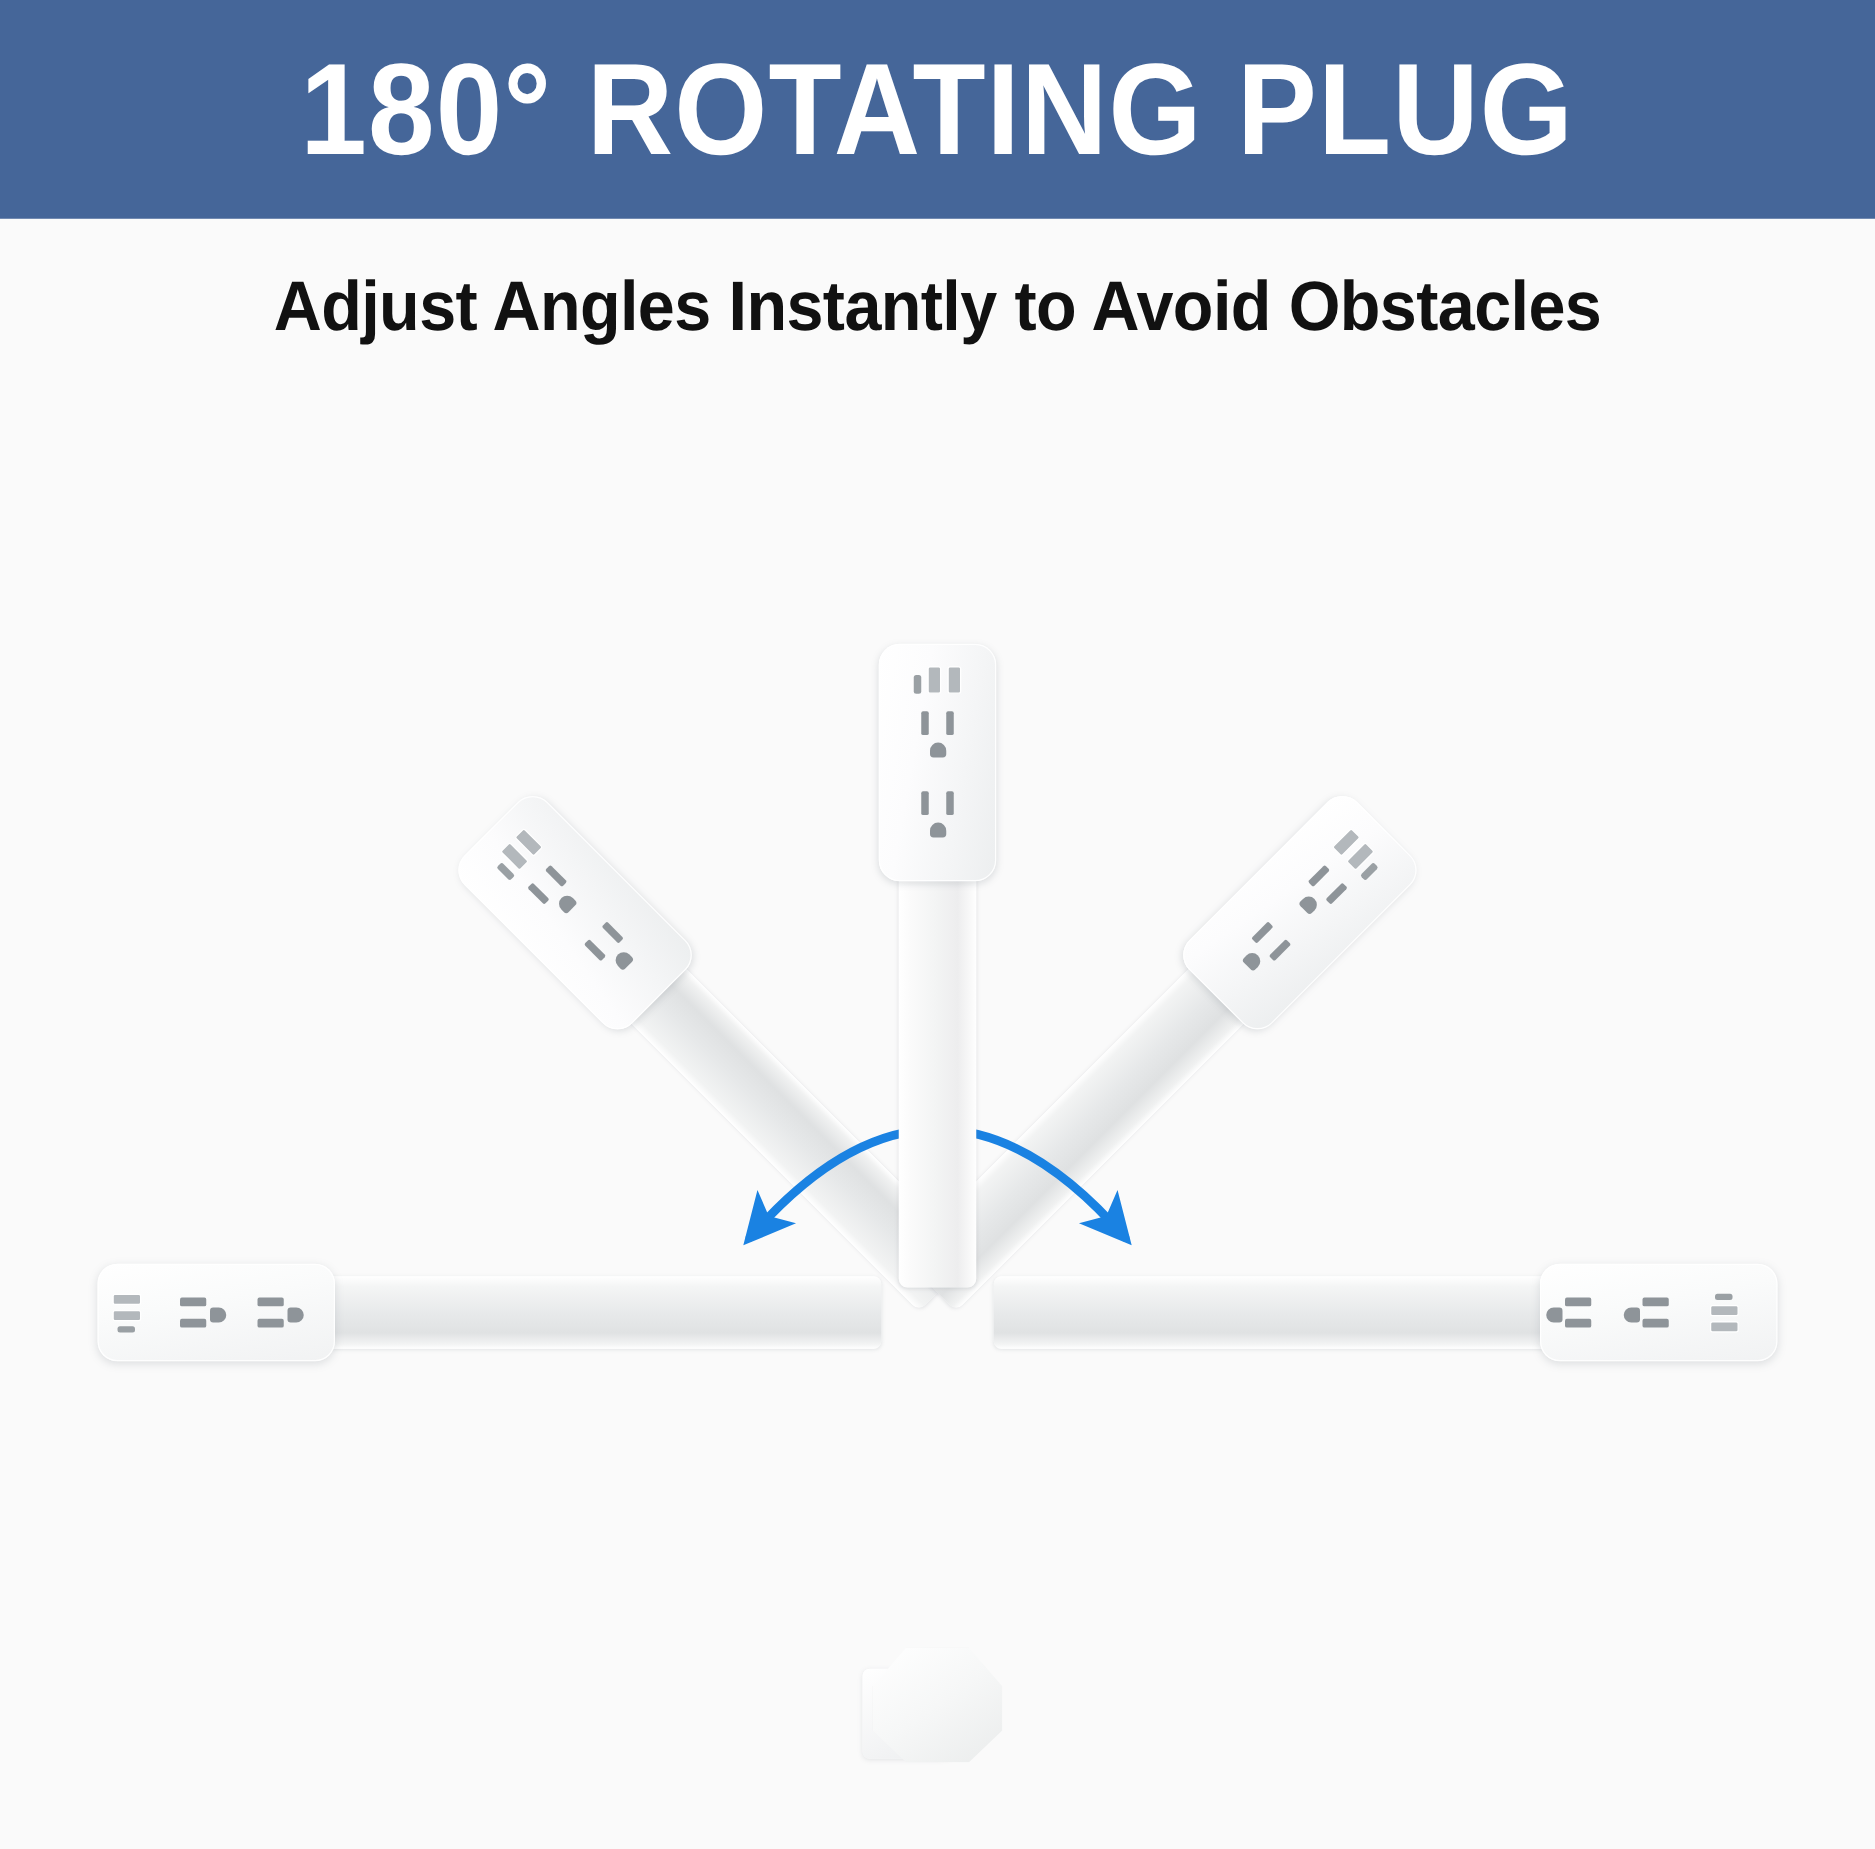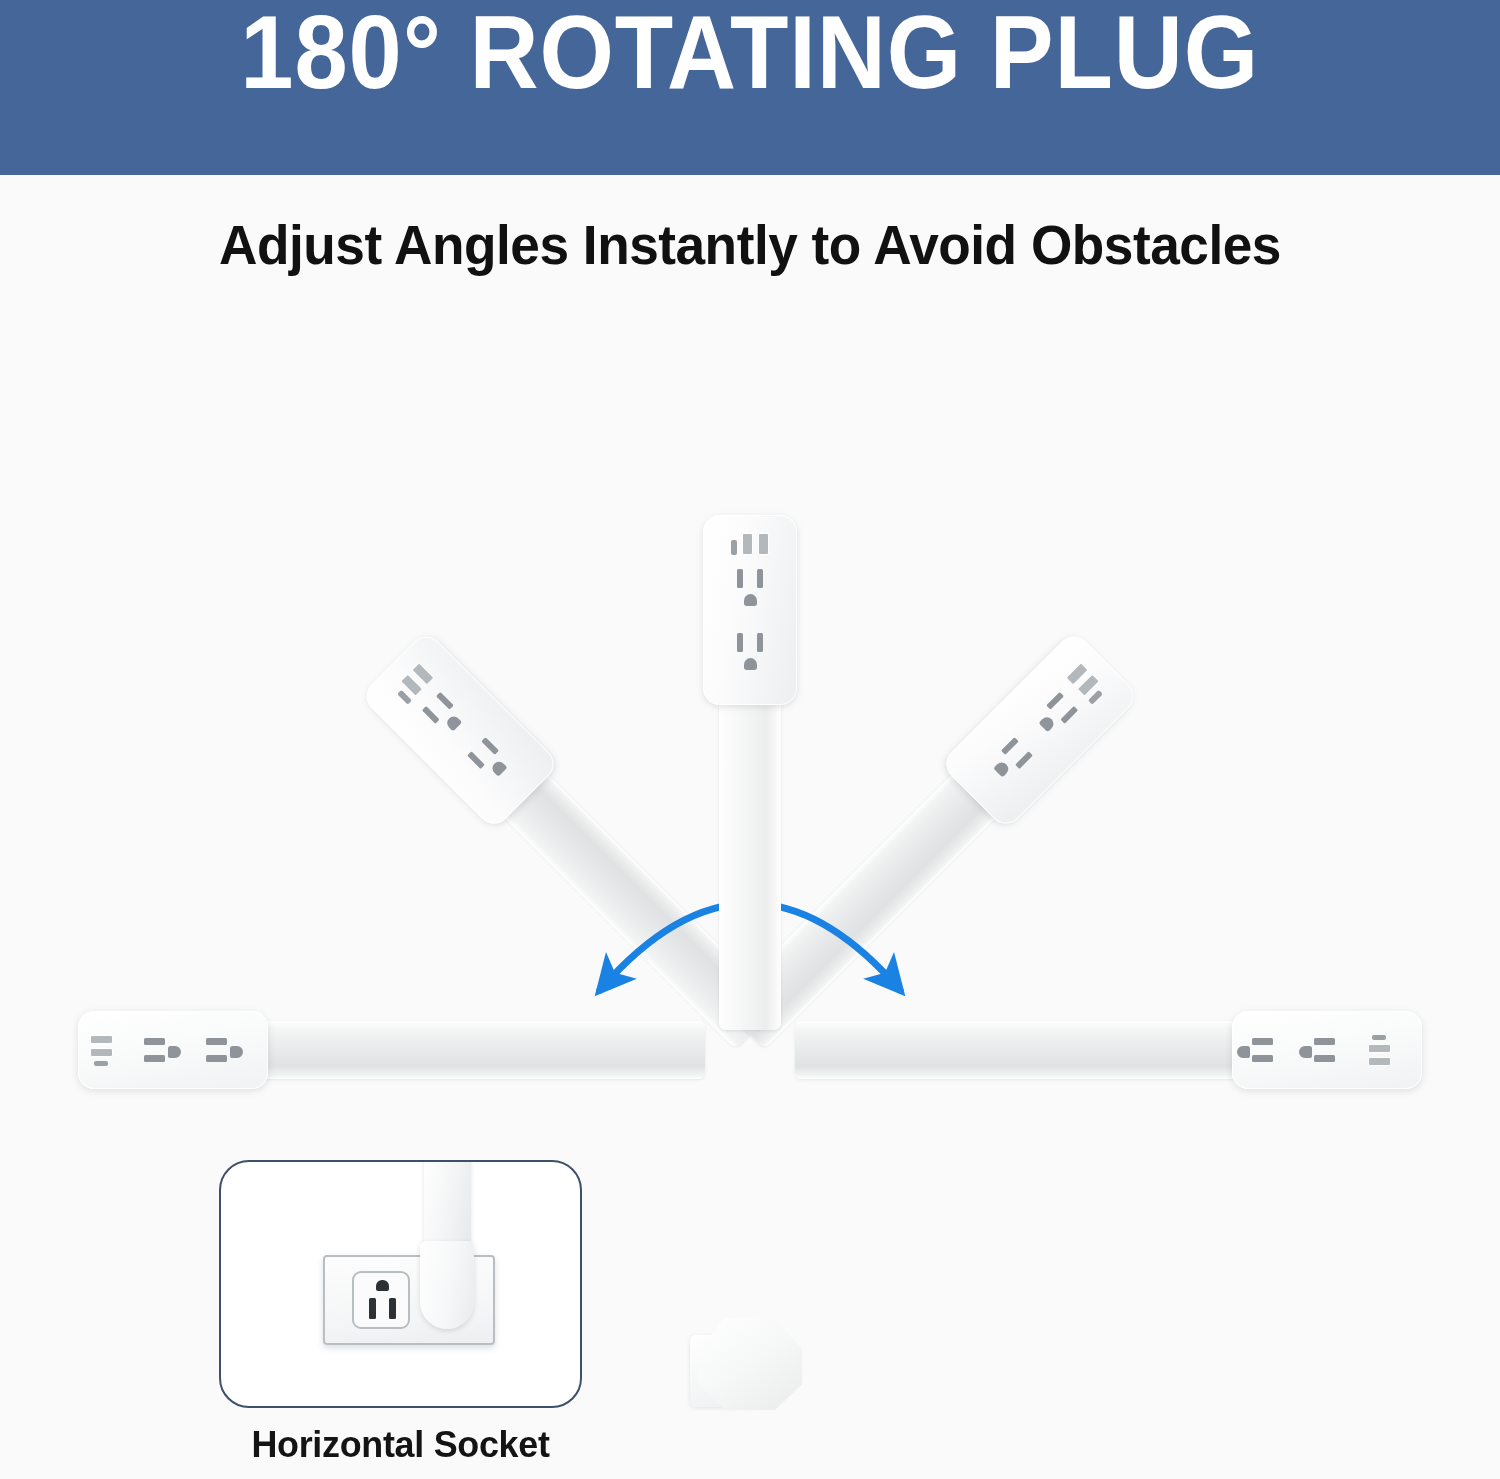--- a/index.html
+++ b/index.html
@@ -21,7 +21,7 @@
     height: 175px;
     background: #456699;
     display: flex;
-    align-items: flex-start;
+    align-items: center;
     justify-content: center;
   }
   .banner-title {

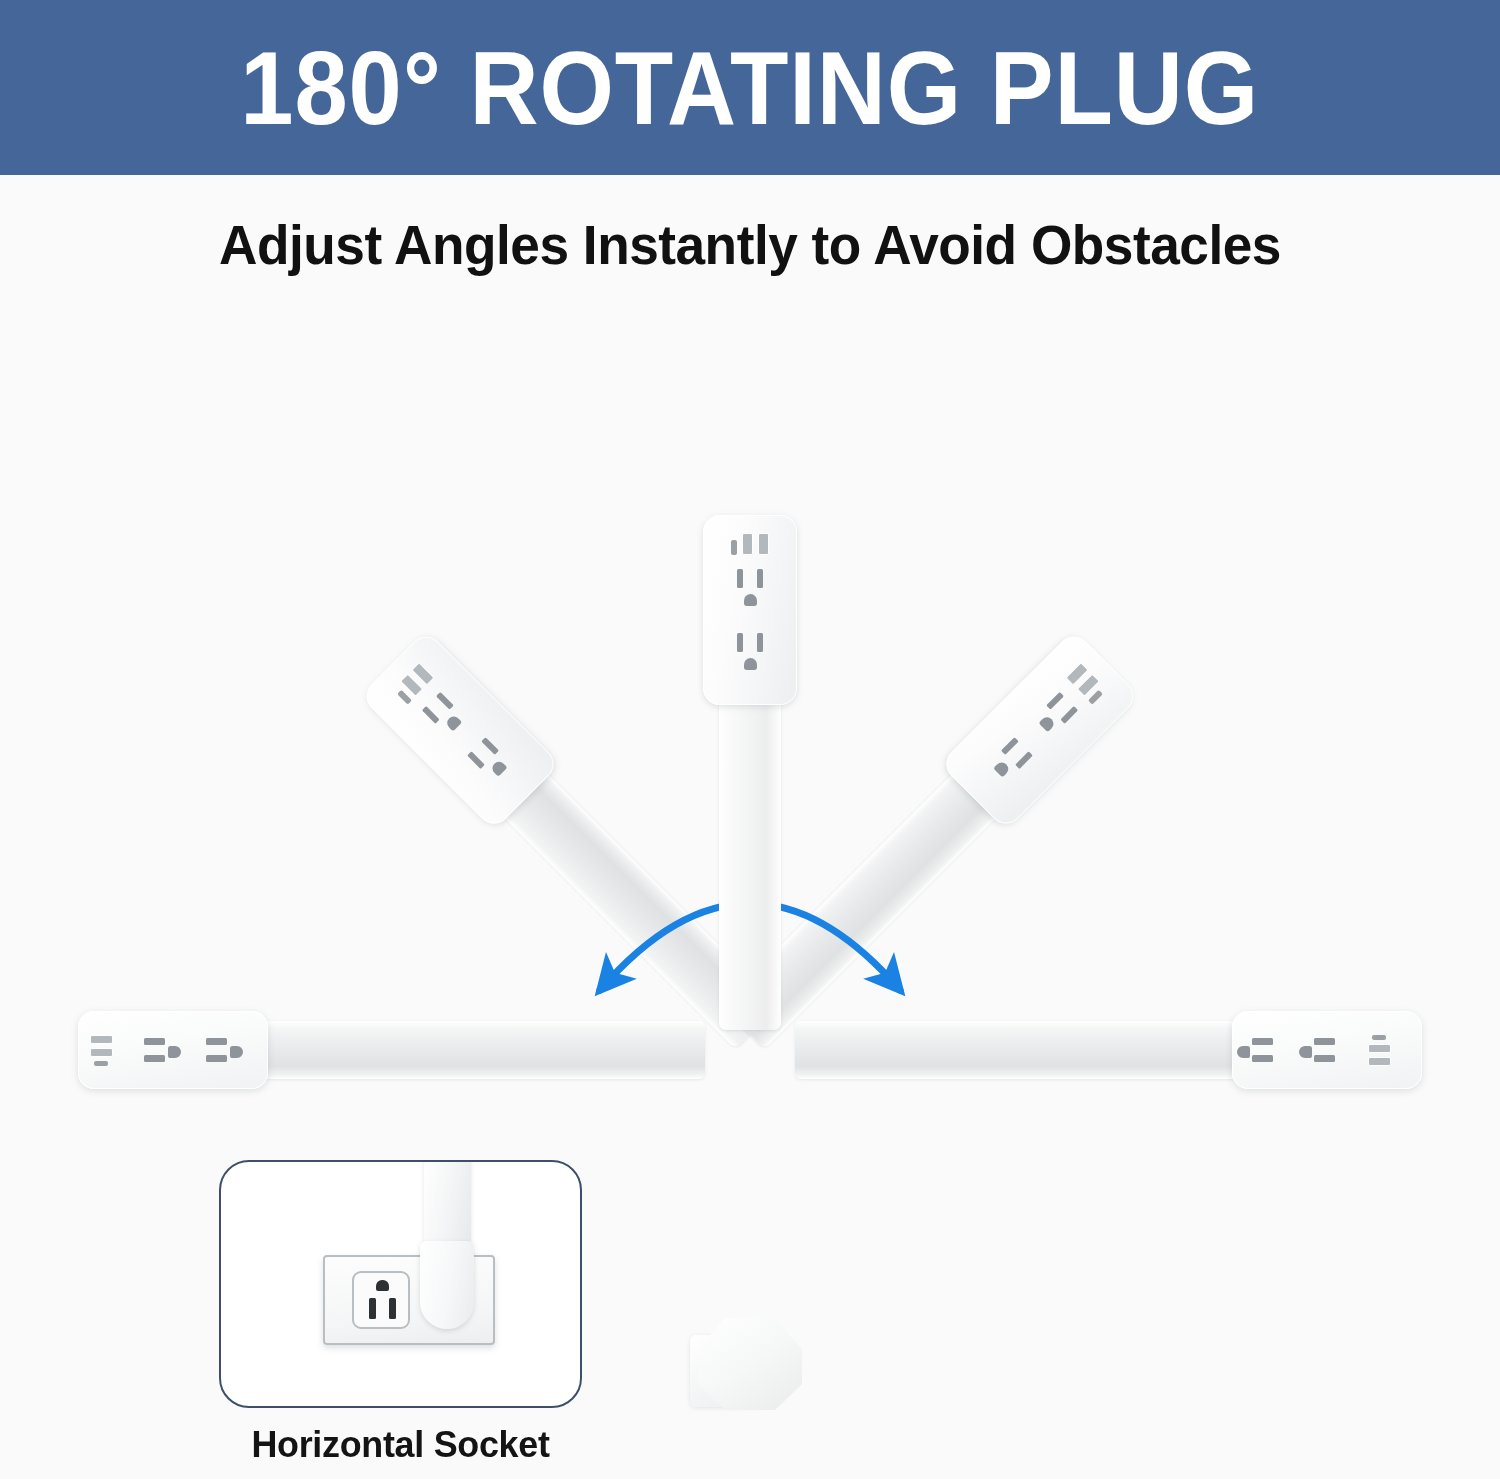--- a/index.html
+++ b/index.html
@@ -451,20 +451,6 @@
 
 <div class="callouts">
 
-  <div class="callout left">
-    <div class="callout-box">
-      <div class="wall-plate-h">
-        <div class="wp-outlet-h">
-          <div class="g"></div>
-            <div class="sl"></div>
-            <div class="sr"></div>
-        </div>
-      </div>
-      <div class="plug-stem-h"></div>
-      <div class="plug-h"></div>
-    </div>
-    <div class="callout-label">Horizontal Socket</div>
-  </div>
 
 
 </div>

